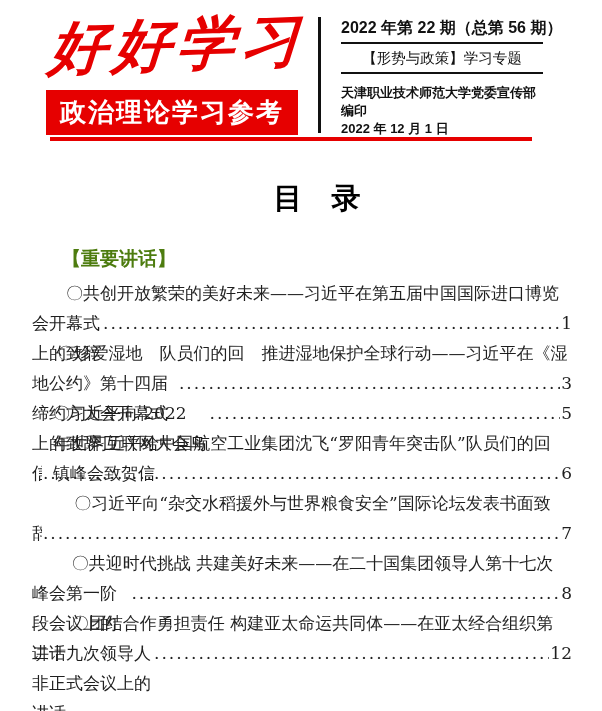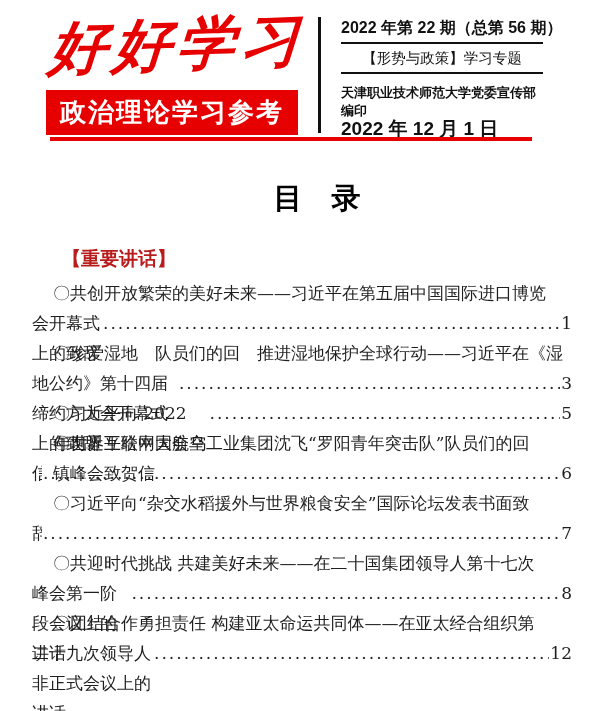--- a/index.html
+++ b/index.html
@@ -84,7 +84,7 @@
     white-space: pre-wrap;
   }
   .date-line {
-    font-size: 19px;
+    font-size: 13px;
     font-weight: bold;
     line-height: 18px;
     white-space: pre-wrap;

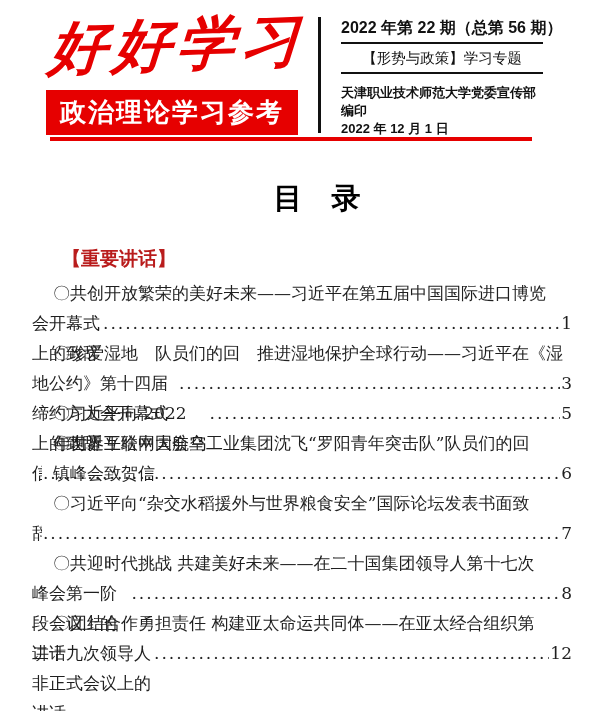--- a/index.html
+++ b/index.html
@@ -112,7 +112,7 @@
     left: 62px; top: 246px;
     font-size: 19px;
     font-weight: bold;
-    color: #b91c1c;
+    color: #4d7c0f;
     white-space: nowrap;
   }
   .toc-entries {

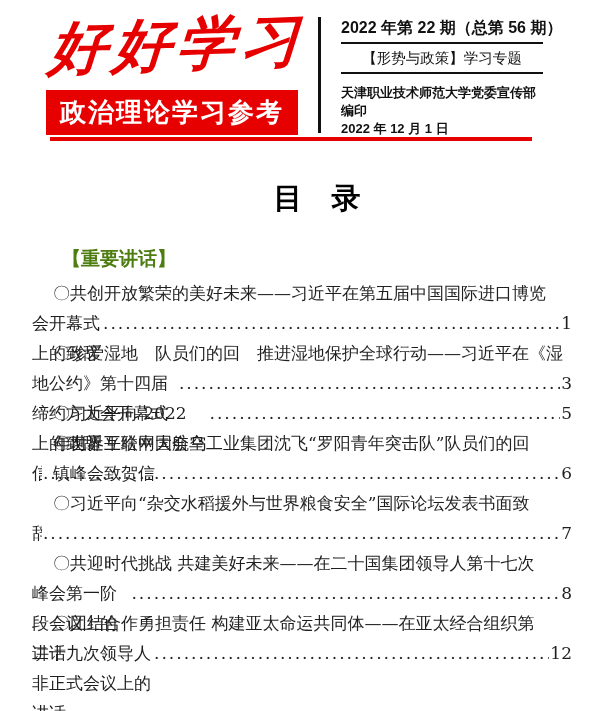--- a/index.html
+++ b/index.html
@@ -130,7 +130,7 @@
     line-height: 30px;
     white-space: pre-wrap;
   }
-  .toc-line.first-line { padding-left: 21px; }
+  .toc-line.first-line { padding-left: 21px; justify-content: center; }
   .toc-text { flex: 0 1 auto; white-space: pre-wrap; overflow: hidden; }
   .dots {
     flex: 1 1 auto;

